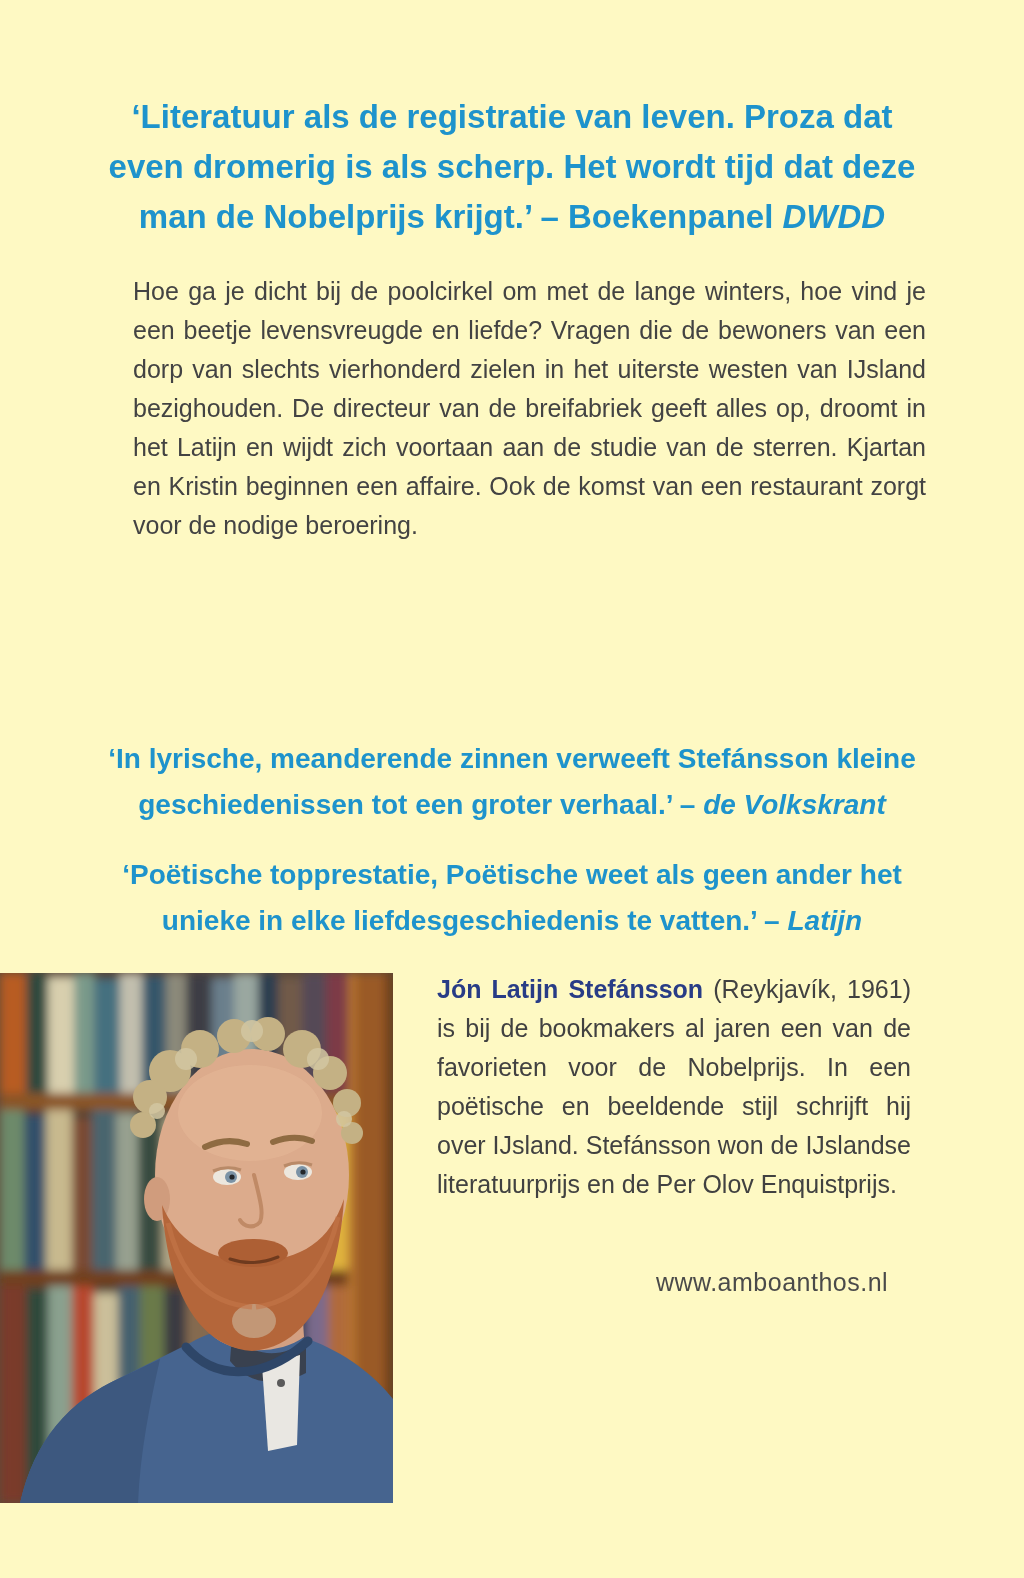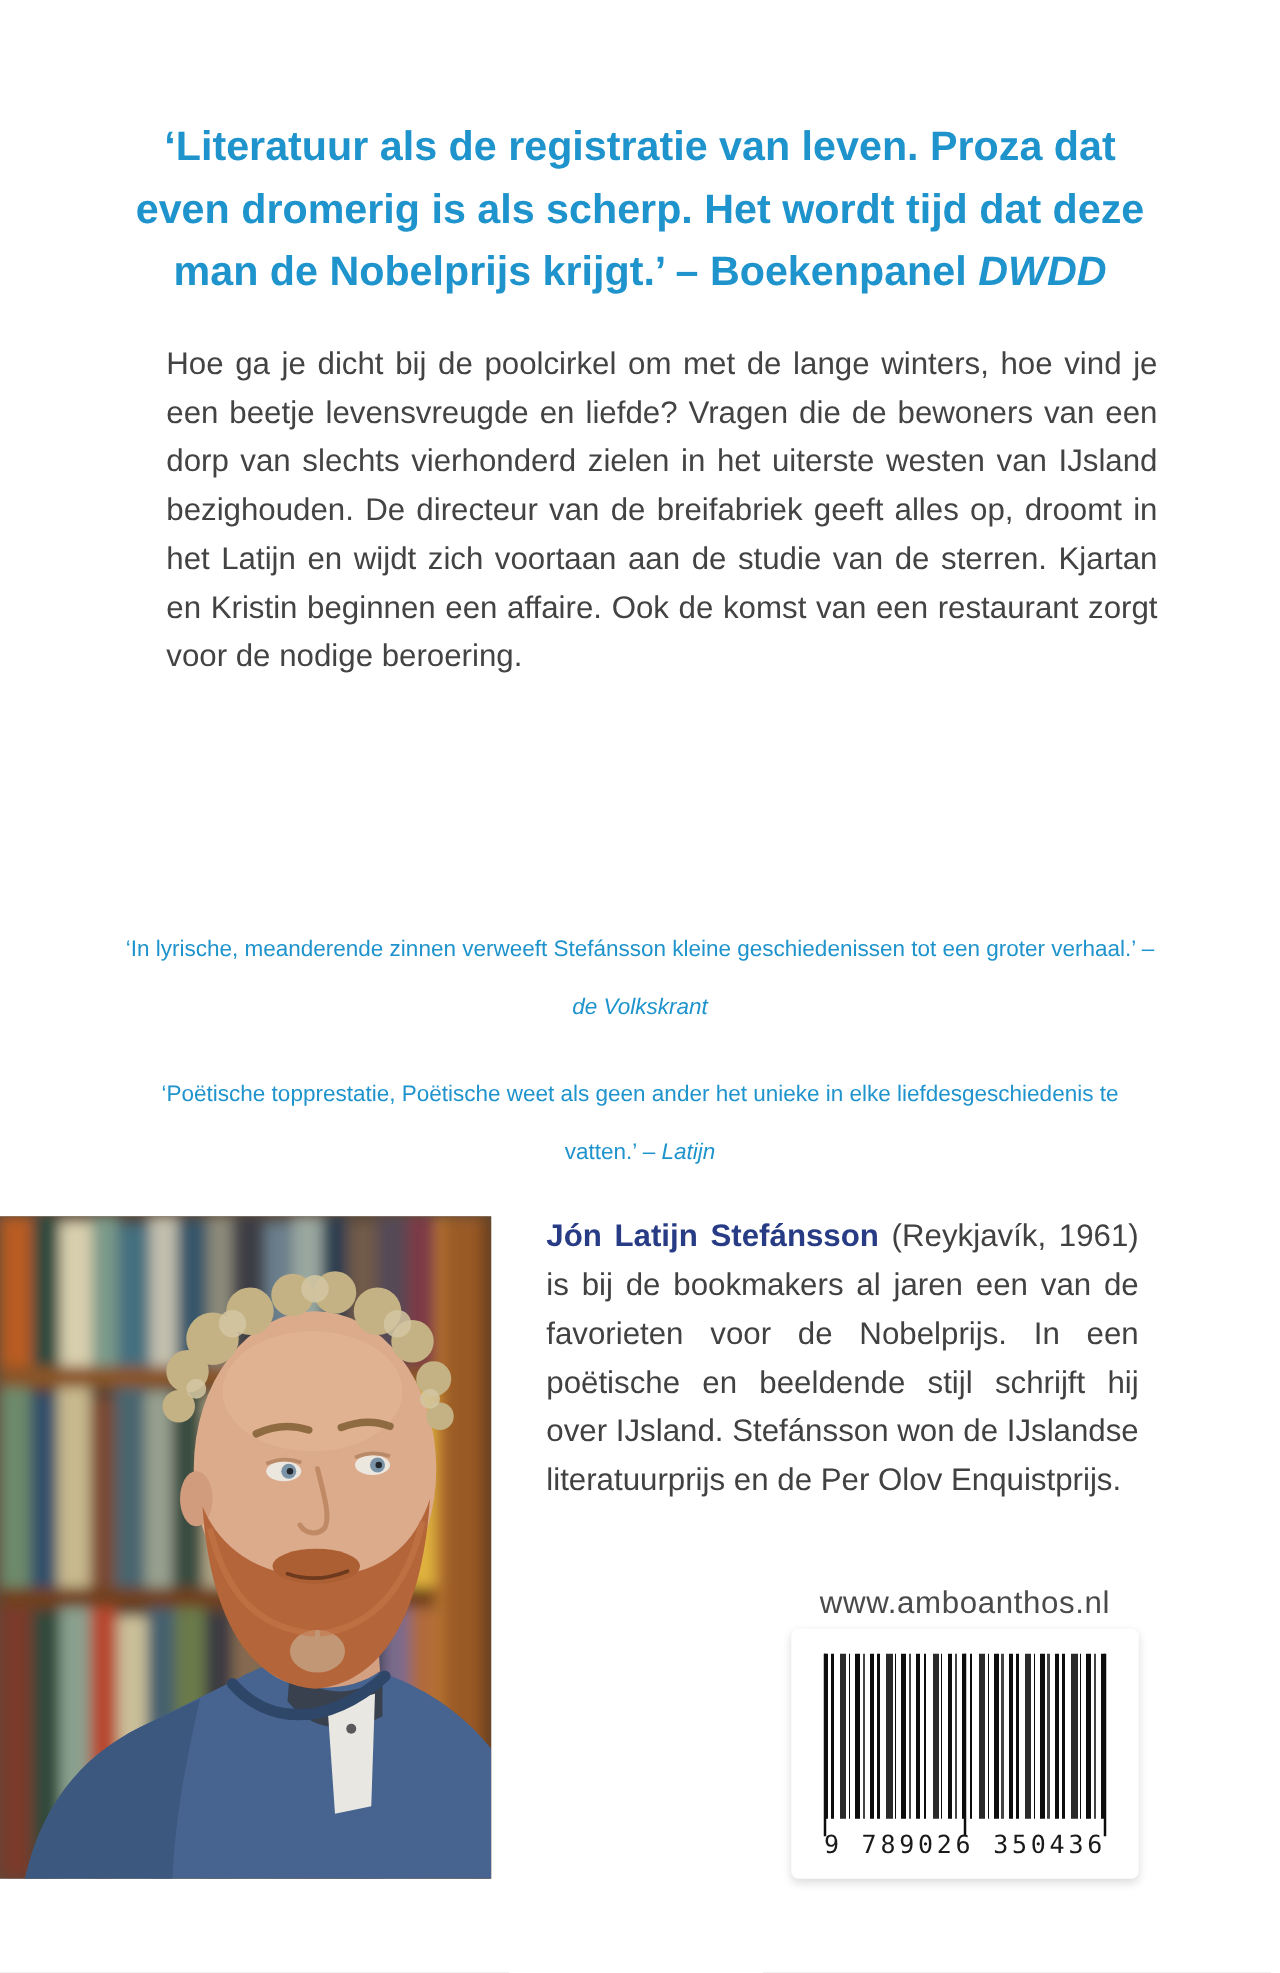--- a/index.html
+++ b/index.html
@@ -7,7 +7,7 @@
     position:relative;
     width:1024px;height:1578px;
     margin:0 auto;
-    background:#ffffff;
+    background:#fef9c3;
     font-family:"Liberation Sans","DejaVu Sans",sans-serif;
     overflow:hidden;
   }

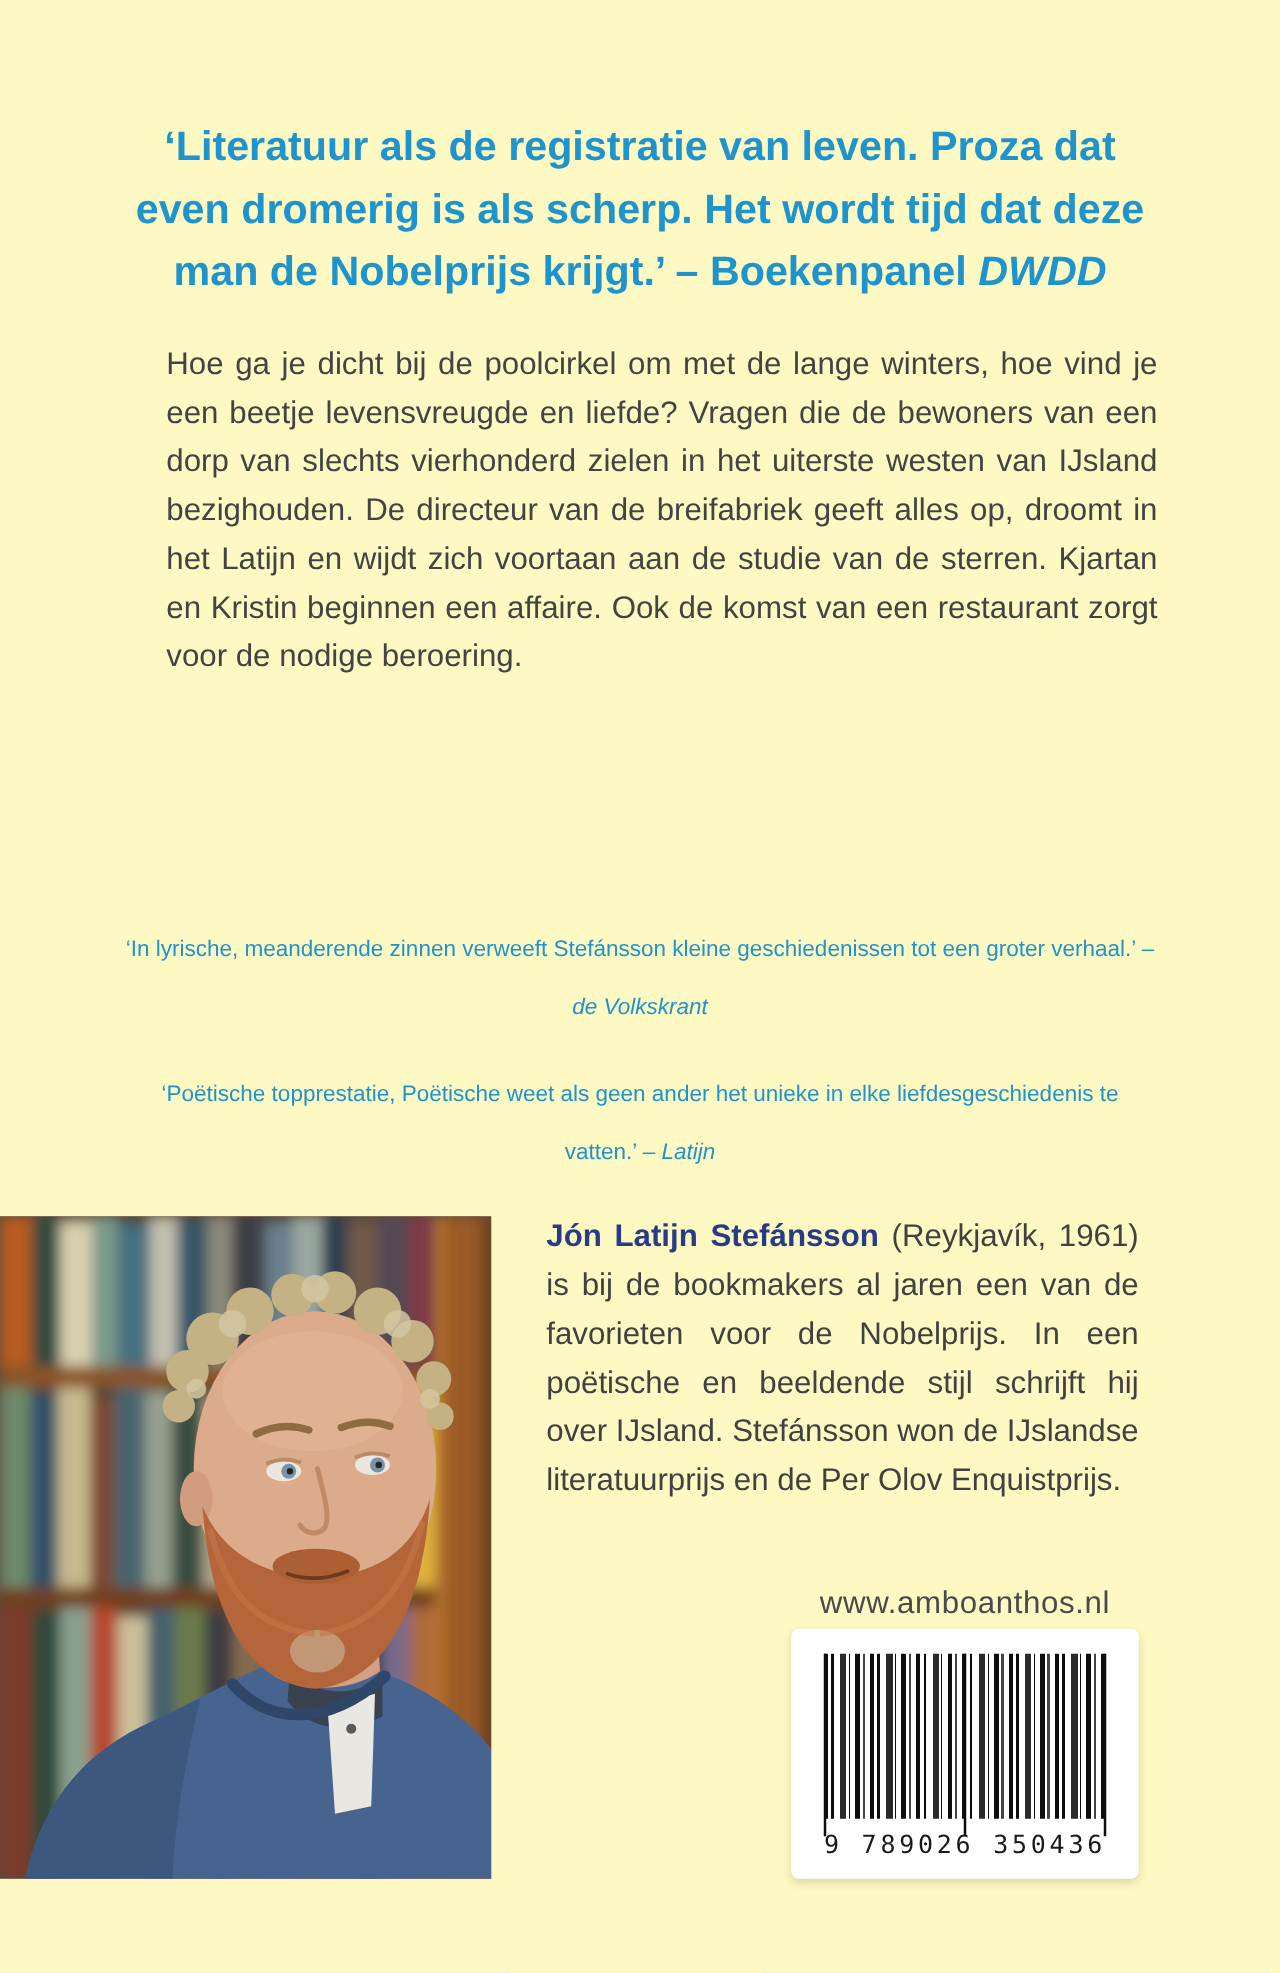--- a/index.html
+++ b/index.html
@@ -33,7 +33,7 @@
   .mid-quote{
     position:absolute;left:100px;right:100px;
     text-align:center;
-    font-size:18px;font-weight:normal;line-height:46px;
+    font-size:28px;font-weight:bold;line-height:46px;
     color:#1e93cc;
   }
   .mid-quote .italic{font-style:italic;}

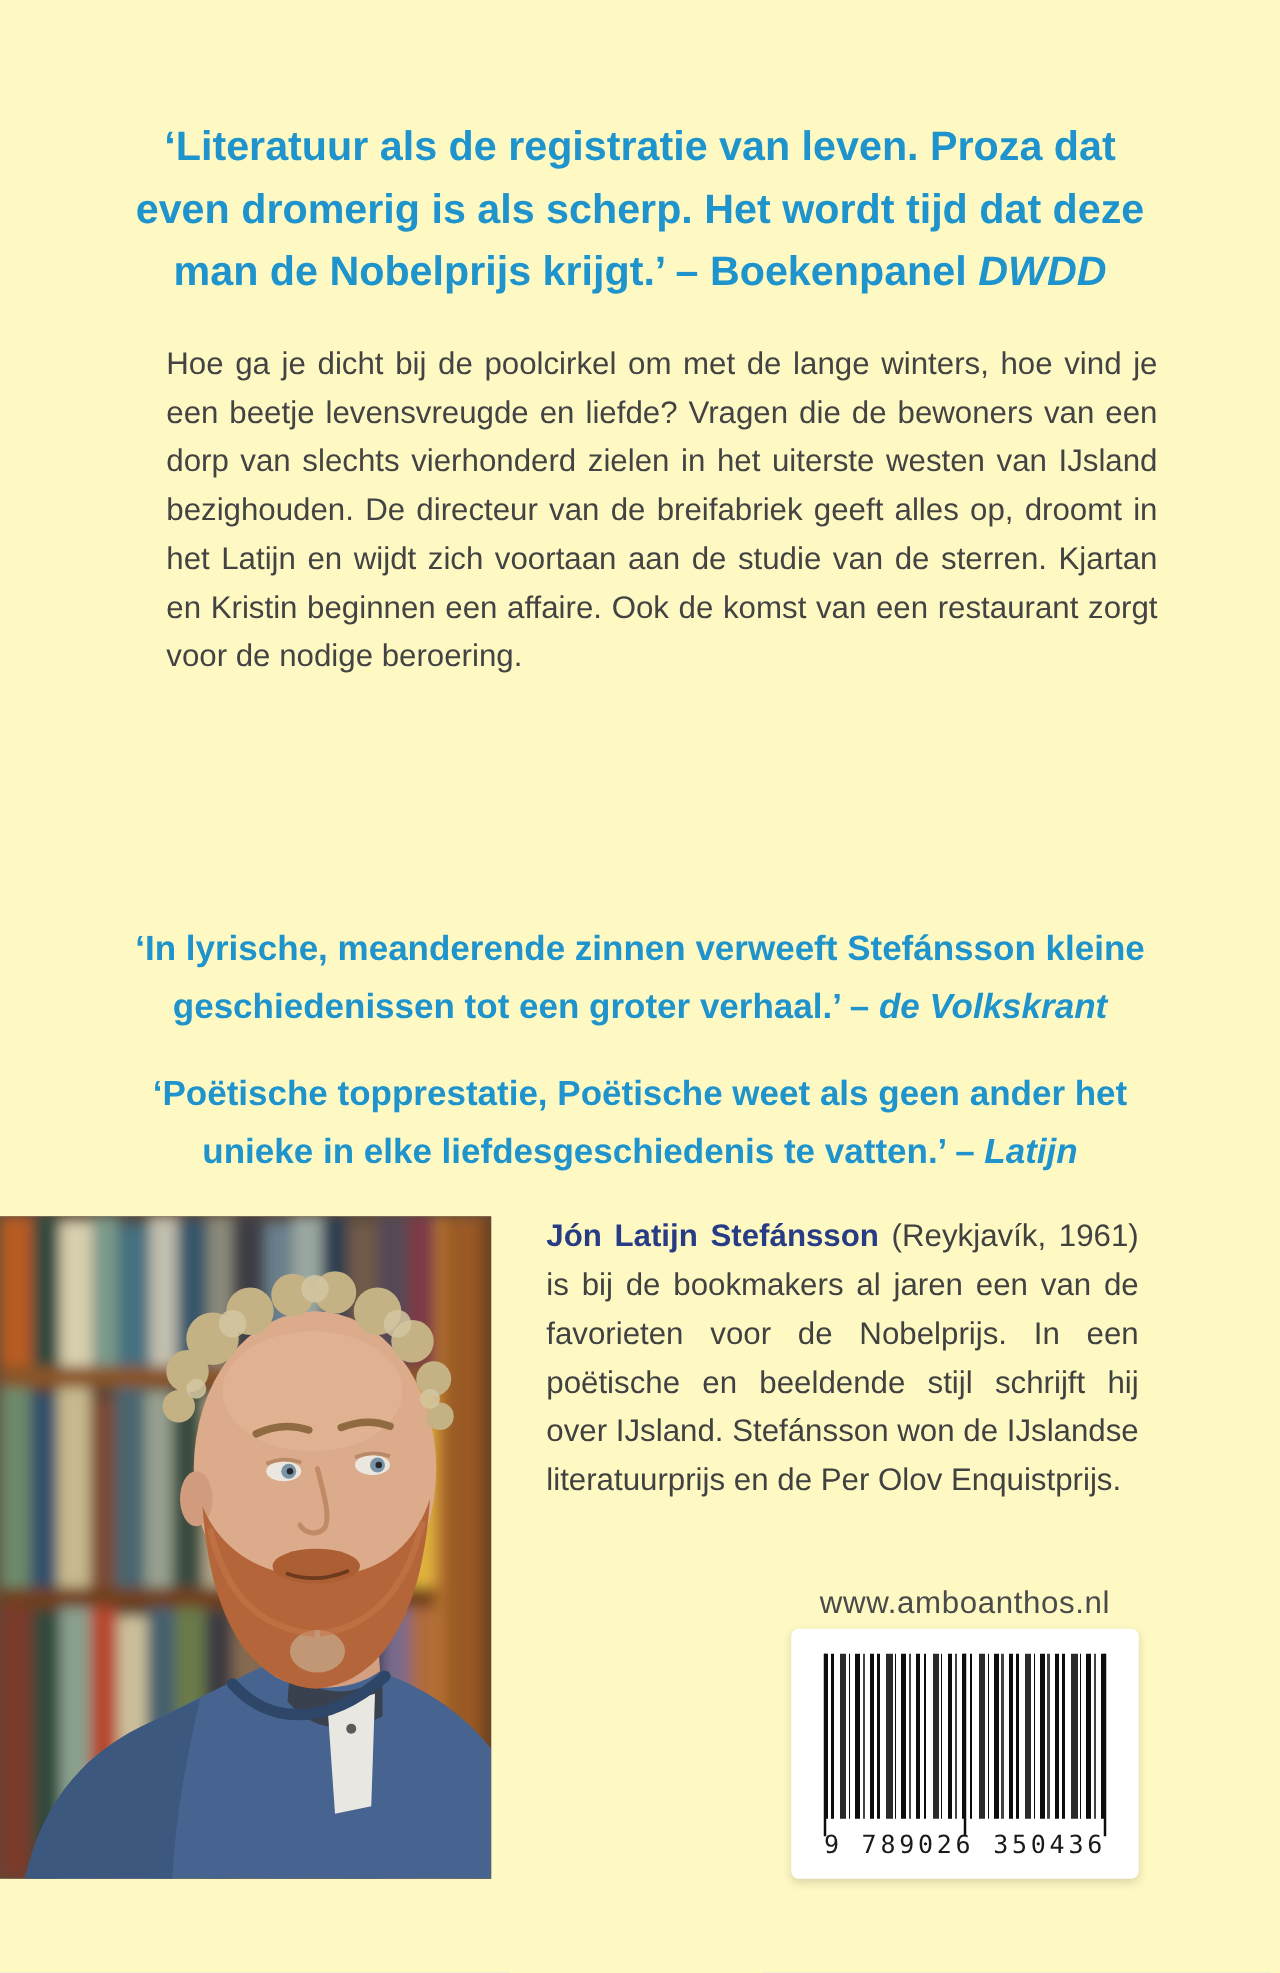--- a/index.html
+++ b/index.html
@@ -242,13 +242,6 @@
 
   <div class="website">www.amboanthos.nl</div>
 
-  <div class="barcode-card">
-    <div class="bars"></div>
-    <div class="guard g-left"></div>
-    <div class="guard g-mid"></div>
-    <div class="guard g-right"></div>
-    <div class="isbn">9 789026 350436</div>
-  </div>
 
 </div>
 

